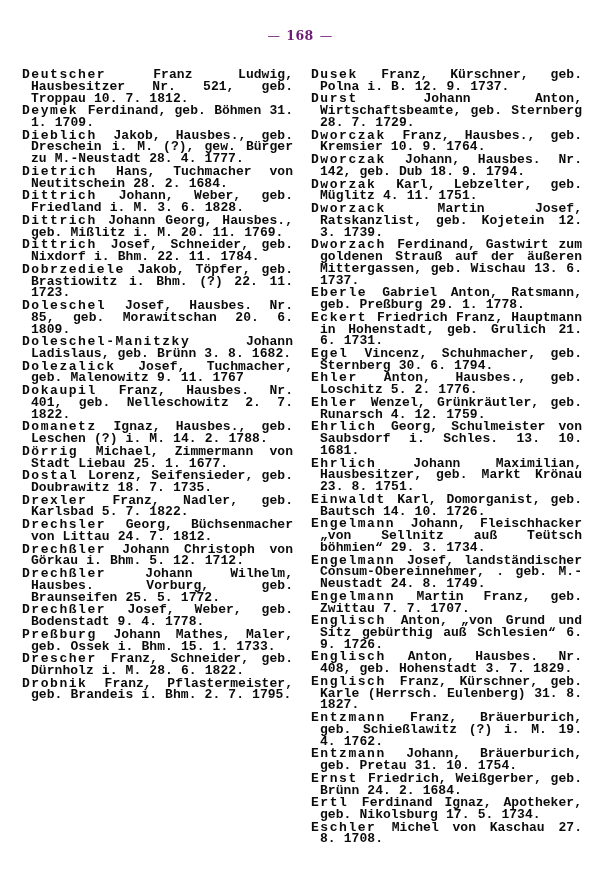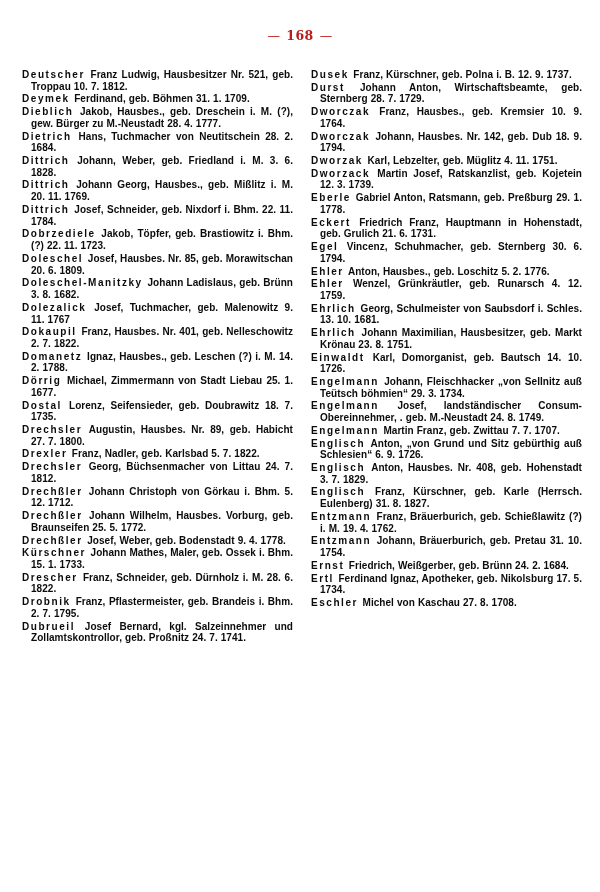--- a/index.html
+++ b/index.html
@@ -30,7 +30,7 @@
     letter-spacing: 0.4px;
     padding-top: 28px;
     padding-bottom: 0;
-    color: #b91c1c;
+    color: #701a75;
   }
   .page-header .dash {
     display: inline-block;

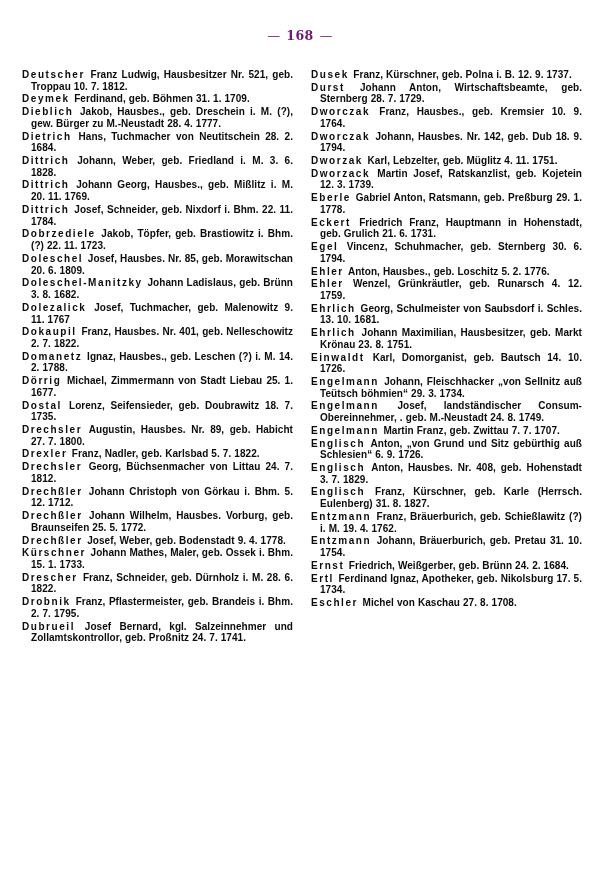--- a/index.html
+++ b/index.html
@@ -50,7 +50,7 @@
     flex: 0 0 271px;
   }
   .entry {
-    font-size: 10px;
+    font-size: 13px;
     line-height: 11.78px;
     margin: 0 0 0.9px 0;
     padding-left: 9px;
@@ -60,7 +60,7 @@
     word-spacing: 0.2px;
     -webkit-hyphens: manual;
     hyphens: manual;
-    font-family: Liberation Sans, sans-serif;
+    font-family: Liberation Mono, monospace;
     font-weight: bold;
     letter-spacing: 0.05px;
   }

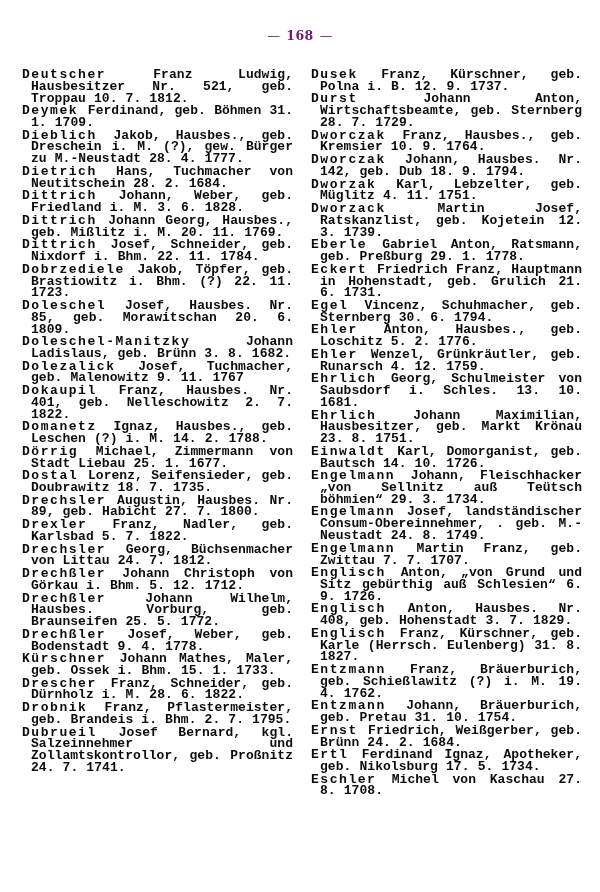--- a/index.html
+++ b/index.html
@@ -121,6 +121,7 @@
         <p class="entry"><span class="surname">Dworczak</span><span class="rest"> Johann, Hausbes. Nr. 142, geb. Dub 18. 9. 1794.</span></p>
         <p class="entry"><span class="surname">Dworzak</span><span class="rest"> Karl, Lebzelter, geb. Müglitz 4. 11. 1751.</span></p>
         <p class="entry"><span class="surname">Dworzack</span><span class="rest"> Martin Josef, Ratskanzlist, geb. Kojetein 12. 3. 1739.</span></p>
+        <p class="entry"><span class="surname">Dworzach</span><span class="rest"> Ferdinand, Gastwirt zum goldenen Strauß auf der äußeren Mittergassen, geb. Wischau 13. 6. 1737.</span></p>
         <p class="entry"><span class="surname">Eberle</span><span class="rest"> Gabriel Anton, Ratsmann, geb. Preßburg 29. 1. 1778.</span></p>
         <p class="entry"><span class="surname">Eckert</span><span class="rest"> Friedrich Franz, Hauptmann in Hohenstadt, geb. Grulich 21. 6. 1731.</span></p>
         <p class="entry"><span class="surname">Egel</span><span class="rest"> Vincenz, Schuhmacher, geb. Sternberg 30. 6. 1794.</span></p>

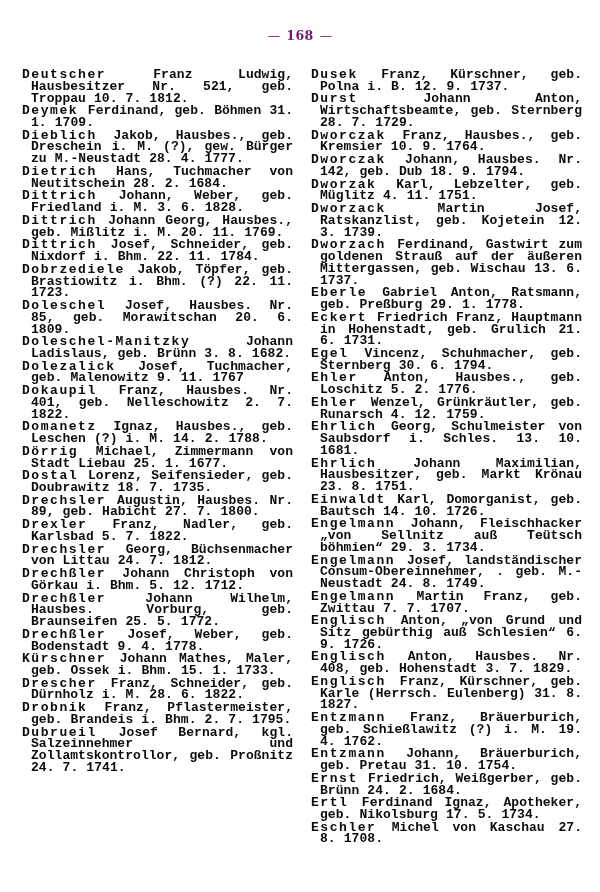--- a/index.html
+++ b/index.html
@@ -103,7 +103,6 @@
         <p class="entry"><span class="surname">Domanetz</span><span class="rest"> Ignaz, Hausbes., geb. Leschen (?) i. M. 14. 2. 1788.</span></p>
         <p class="entry"><span class="surname">Dörrig</span><span class="rest"> Michael, Zimmermann von Stadt Liebau 25. 1. 1677.</span></p>
         <p class="entry"><span class="surname">Dostal</span><span class="rest"> Lorenz, Seifensieder, geb. Doubrawitz 18. 7. 1735.</span></p>
-        <p class="entry"><span class="surname">Drechsler</span><span class="rest"> Augustin, Hausbes. Nr. 89, geb. Habicht 27. 7. 1800.</span></p>
         <p class="entry"><span class="surname">Drexler</span><span class="rest"> Franz, Nadler, geb. Karlsbad 5. 7. 1822.</span></p>
         <p class="entry"><span class="surname">Drechsler</span><span class="rest"> Georg, Büchsenmacher von Littau 24. 7. 1812.</span></p>
         <p class="entry"><span class="surname">Drechßler</span><span class="rest"> Johann Christoph von Görkau i. Bhm. 5. 12. 1712.</span></p>

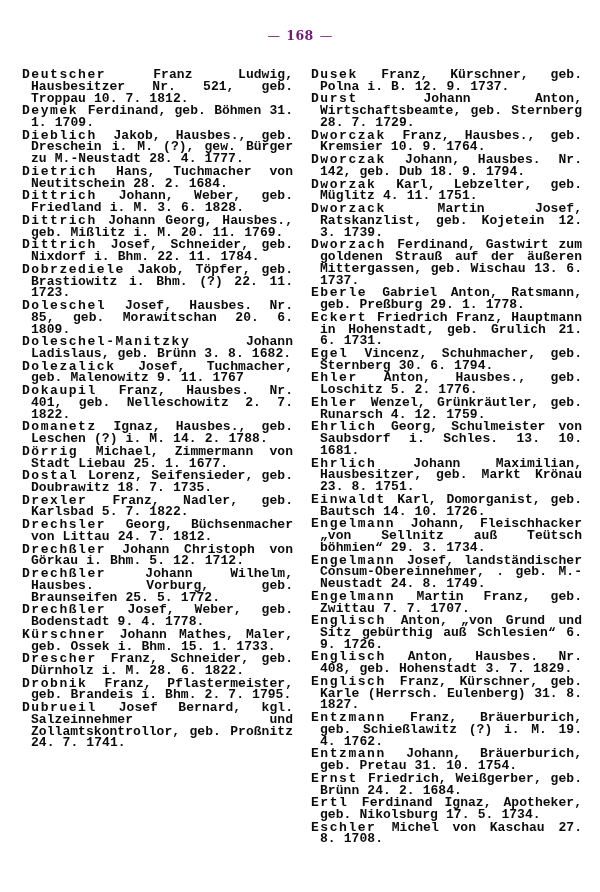--- a/index.html
+++ b/index.html
@@ -108,7 +108,7 @@
         <p class="entry"><span class="surname">Drechßler</span><span class="rest"> Johann Christoph von Görkau i. Bhm. 5. 12. 1712.</span></p>
         <p class="entry"><span class="surname">Drechßler</span><span class="rest"> Johann Wilhelm, Hausbes. Vorburg, geb. Braunseifen 25. 5. 1772.</span></p>
         <p class="entry"><span class="surname">Drechßler</span><span class="rest"> Josef, Weber, geb. Bodenstadt 9. 4. 1778.</span></p>
-        <p class="entry"><span class="surname">Kürschner</span><span class="rest"> Johann Mathes, Maler, geb. Ossek i. Bhm. 15. 1. 1733.</span></p>
+        <p class="entry"><span class="surname">Preßburg</span><span class="rest"> Johann Mathes, Maler, geb. Ossek i. Bhm. 15. 1. 1733.</span></p>
         <p class="entry"><span class="surname">Drescher</span><span class="rest"> Franz, Schneider, geb. Dürnholz i. M. 28. 6. 1822.</span></p>
         <p class="entry"><span class="surname">Drobnik</span><span class="rest"> Franz, Pflastermeister, geb. Brandeis i. Bhm. 2. 7. 1795.</span></p>
         <p class="entry"><span class="surname">Dubrueil</span><span class="rest"> Josef Bernard, kgl. Salzeinnehmer und Zollamtskontrollor, geb. Proßnitz 24. 7. 1741.</span></p>

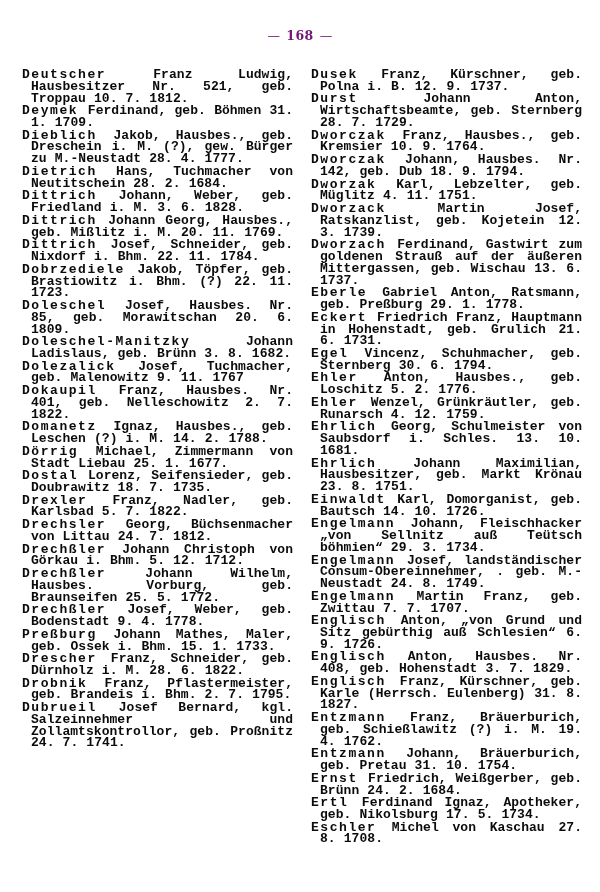--- a/index.html
+++ b/index.html
@@ -111,7 +111,6 @@
         <p class="entry"><span class="surname">Preßburg</span><span class="rest"> Johann Mathes, Maler, geb. Ossek i. Bhm. 15. 1. 1733.</span></p>
         <p class="entry"><span class="surname">Drescher</span><span class="rest"> Franz, Schneider, geb. Dürnholz i. M. 28. 6. 1822.</span></p>
         <p class="entry"><span class="surname">Drobnik</span><span class="rest"> Franz, Pflastermeister, geb. Brandeis i. Bhm. 2. 7. 1795.</span></p>
-        <p class="entry"><span class="surname">Dubrueil</span><span class="rest"> Josef Bernard, kgl. Salzeinnehmer und Zollamtskontrollor, geb. Proßnitz 24. 7. 1741.</span></p>
       </div>
     <div class="column" id="col-1">
         <p class="entry"><span class="surname">Dusek</span><span class="rest"> Franz, Kürschner, geb. Polna i. B. 12. 9. 1737.</span></p>

